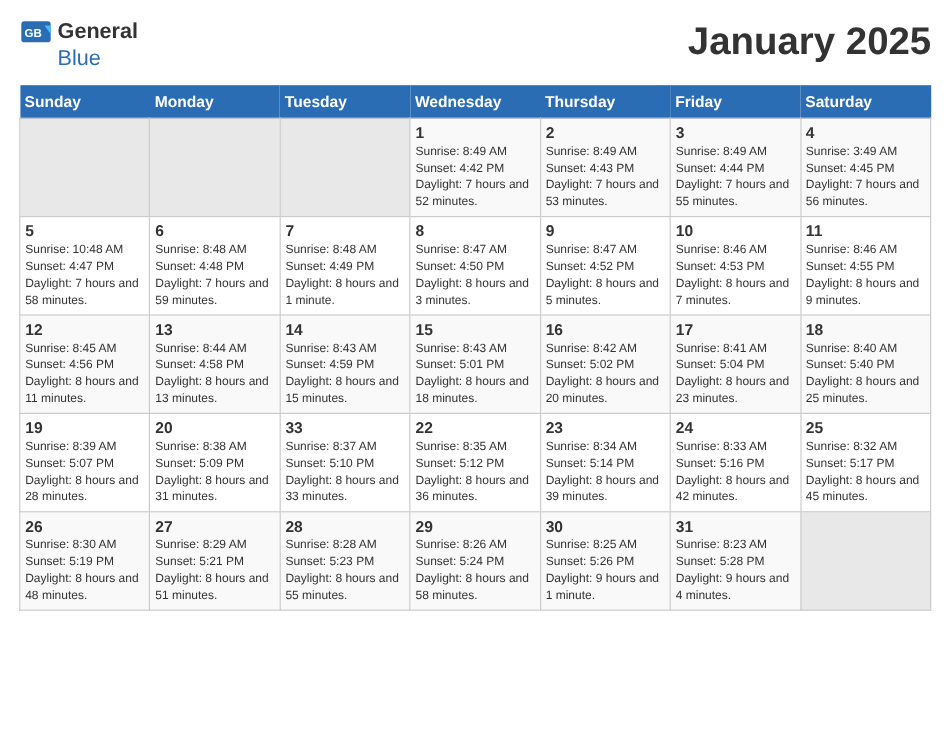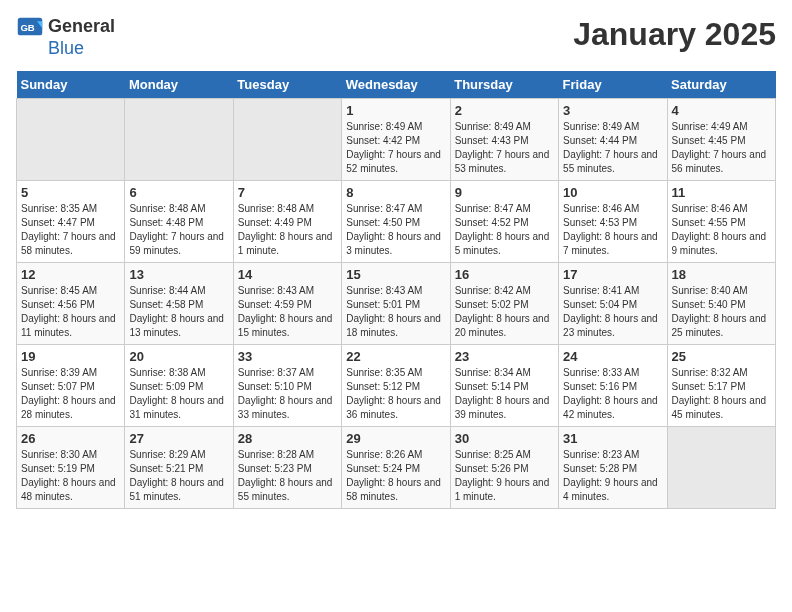--- a/index.html
+++ b/index.html
@@ -140,7 +140,7 @@
         </td>
         <td>
           <span class="day-num">4</span>
-          <div class="day-info">Sunrise: 4:49 AM
+          <div class="day-info">Sunrise: 3:49 AM
 Sunset: 4:45 PM
 Daylight: 7 hours and 56 minutes.</div>
         </td>

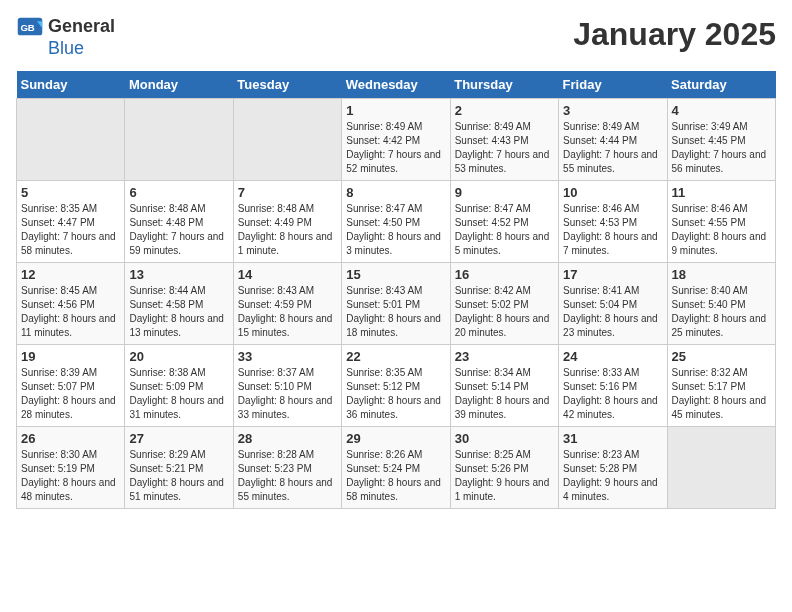--- a/index.html
+++ b/index.html
@@ -148,7 +148,7 @@
       <tr>
         <td>
           <span class="day-num">5</span>
-          <div class="day-info">Sunrise: 8:35 AM
+          <div class="day-info">Sunrise: 10:48 AM
 Sunset: 4:47 PM
 Daylight: 7 hours and 58 minutes.</div>
         </td>

